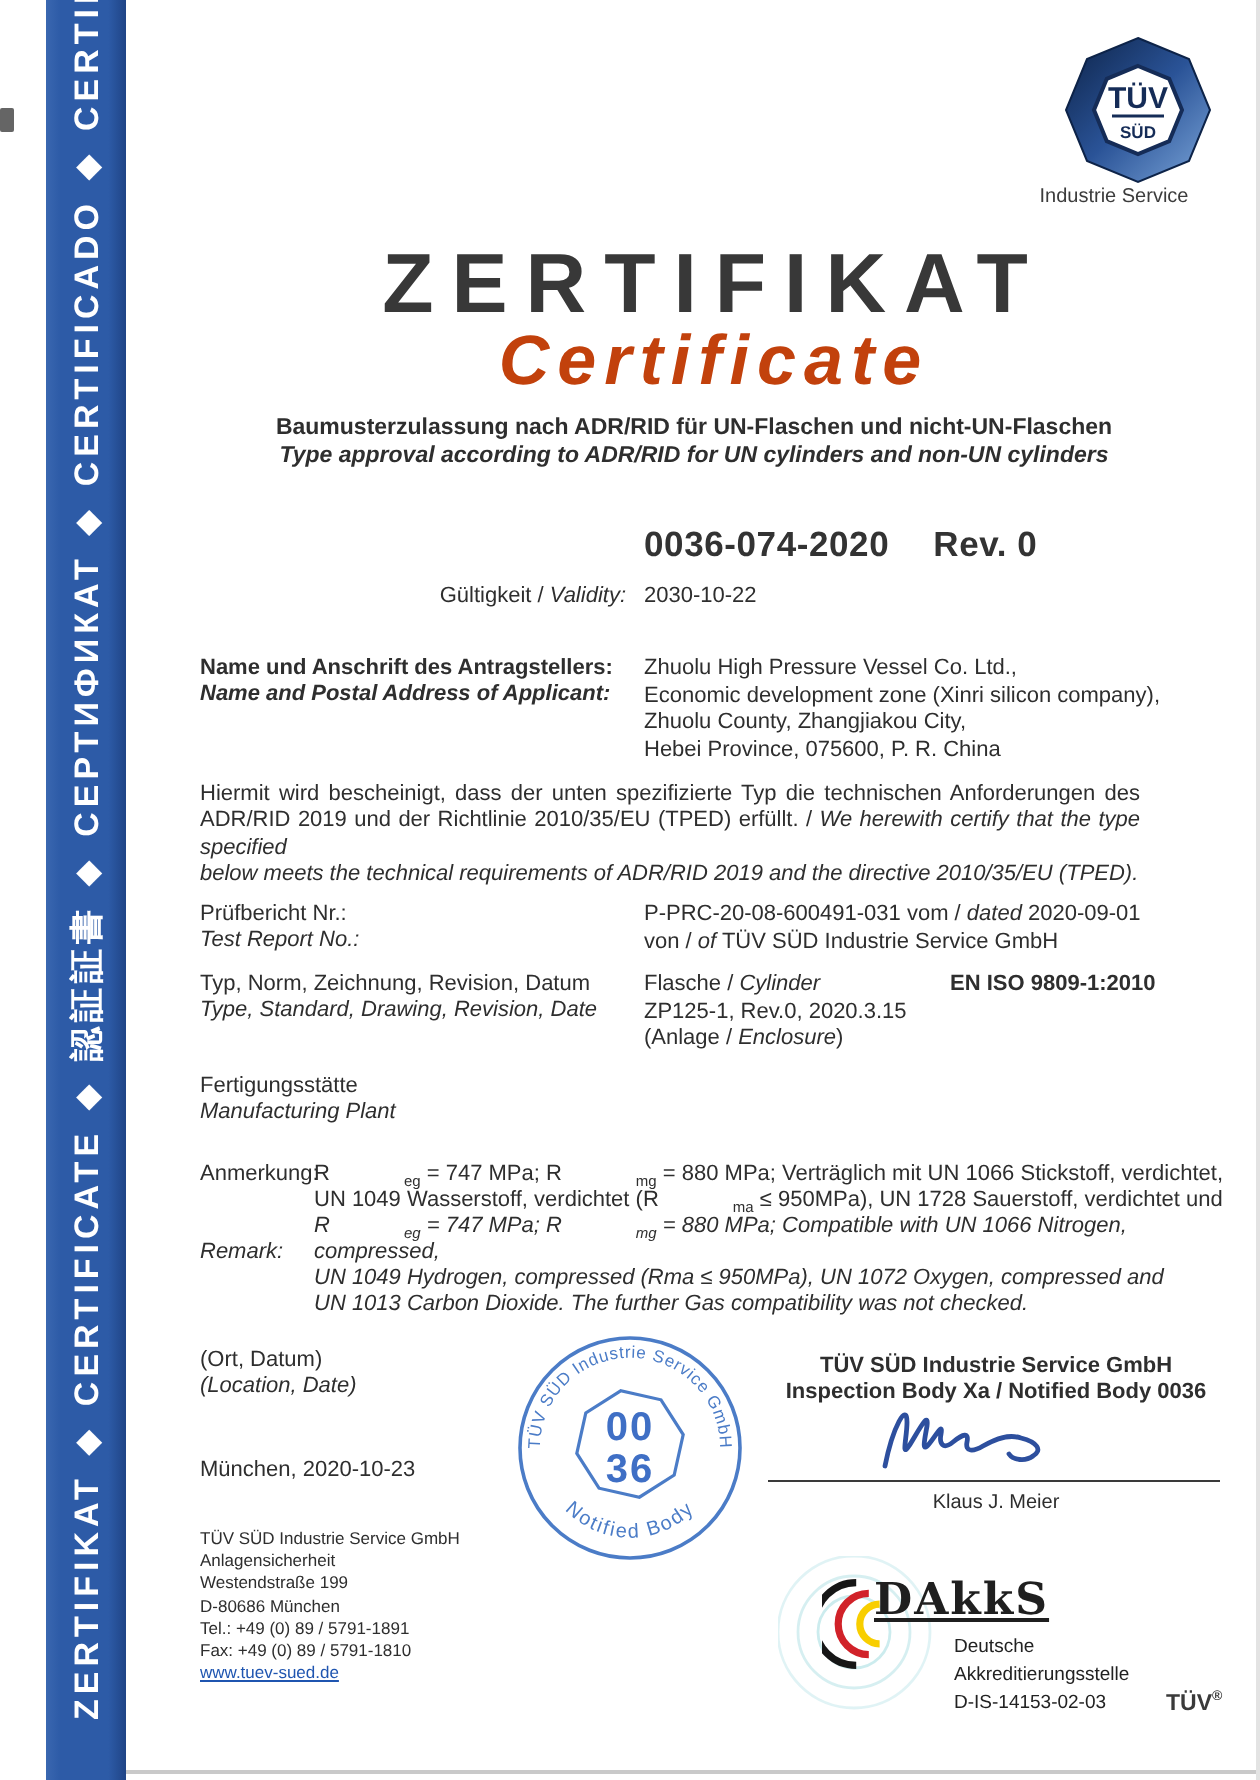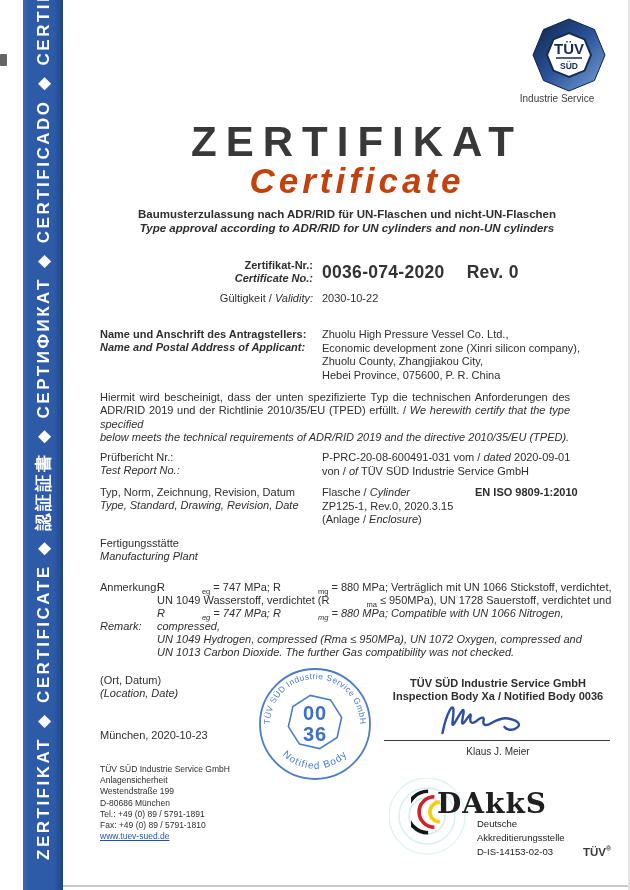--- a/index.html
+++ b/index.html
@@ -106,10 +106,6 @@
   <div class="subtitle-de">Baumusterzulassung nach ADR/RID für UN-Flaschen und nicht-UN-Flaschen</div>
   <div class="subtitle-en">Type approval according to ADR/RID for UN cylinders and non-UN cylinders</div>
 
-  <div class="certno-label">
-    <div class="b">Zertifikat-Nr.:</div>
-    <div class="b it">Certificate No.:</div>
-  </div>
   <div class="certno-value"><span>0036-074-2020</span><span class="certno-rev">Rev. 0</span></div>
   <div class="validity-label"><span>Gültigkeit / </span><i>Validity:</i></div>
   <div class="validity-value">2030-10-22</div>

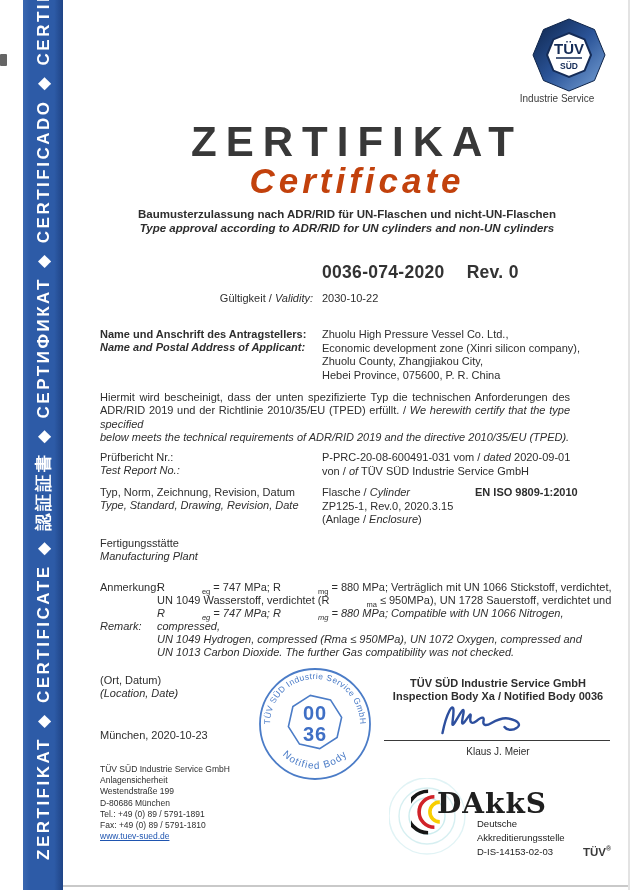--- a/index.html
+++ b/index.html
@@ -68,7 +68,7 @@
   .dakks-rings{position:absolute;left:389px;top:778px;}
   .dakks-arcs{position:absolute;left:411px;top:788px;}
   .dakks-name{position:absolute;left:437px;top:787px;font-family:"DejaVu Serif","Liberation Serif",serif;
-              font-weight:bold;font-size:28px;color:#1f1f1f;letter-spacing:1px;}
+              font-weight:bold;font-size:22px;color:#1f1f1f;letter-spacing:1px;text-decoration:underline;}
   .dakks-sub{position:absolute;left:477px;top:817px;font-size:9.5px;line-height:13.8px;color:#222;}
   .tuv-mark{position:absolute;left:583px;top:845px;font-size:11.5px;font-weight:bold;color:#3a3a3a;}
   .tuv-mark sup{font-size:7px;}

